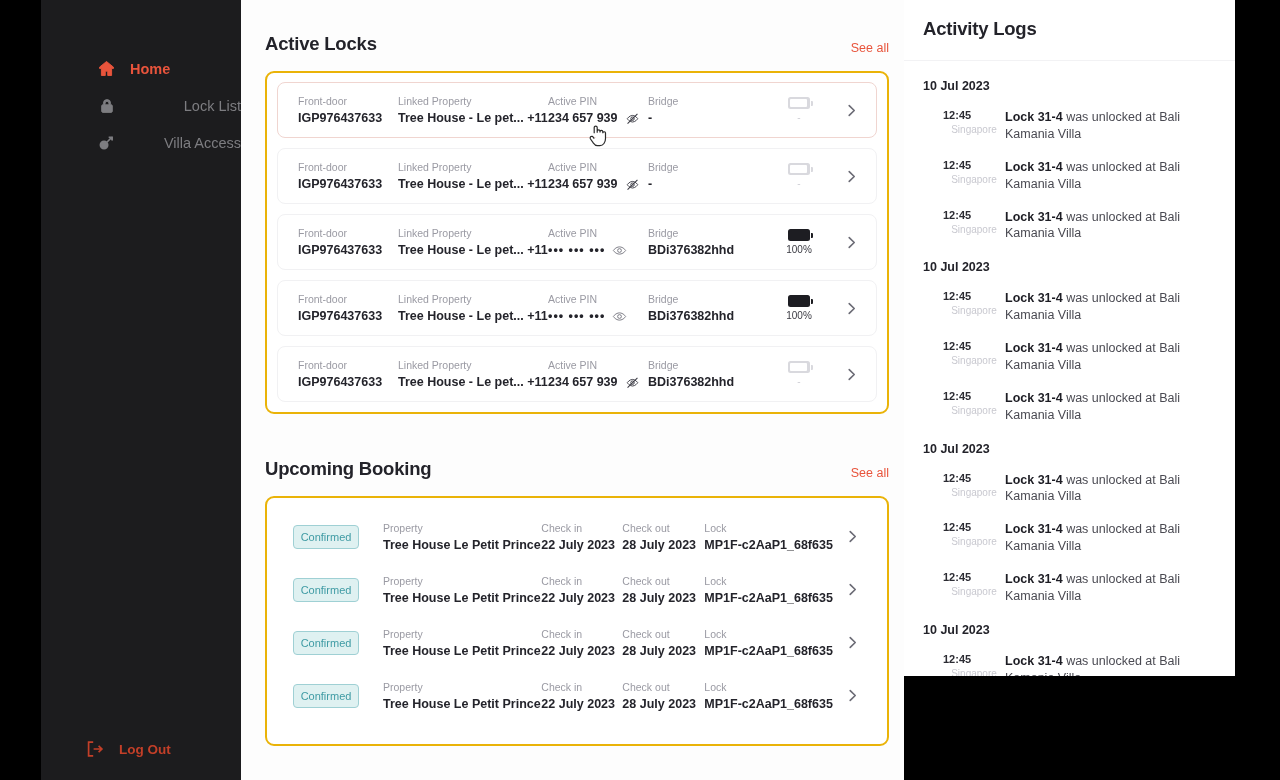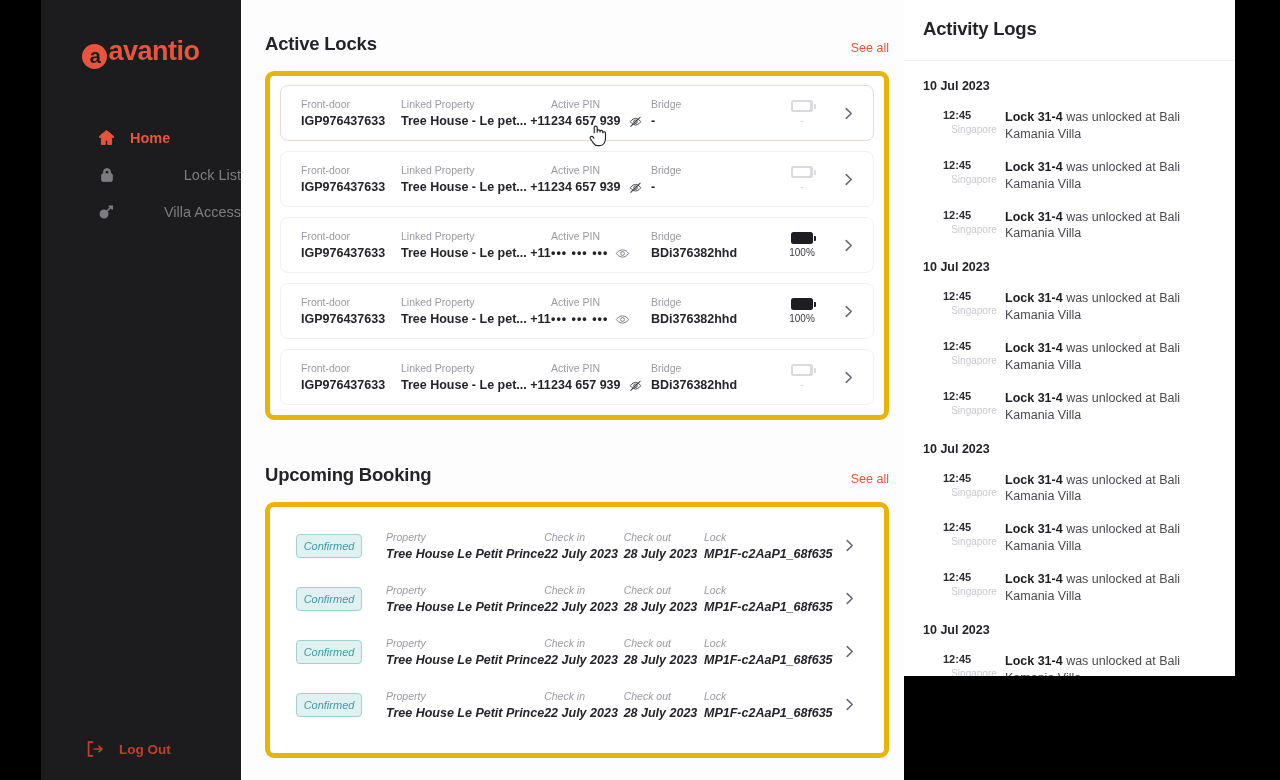--- a/index.html
+++ b/index.html
@@ -140,9 +140,6 @@
 <div id="app">
 
   <div class="sidebar">
-    <div class="logo">
-      <span class="a-badge">a</span><span>avantio</span>
-    </div>
 
     <div class="nav">
       <div class="nav-item active">

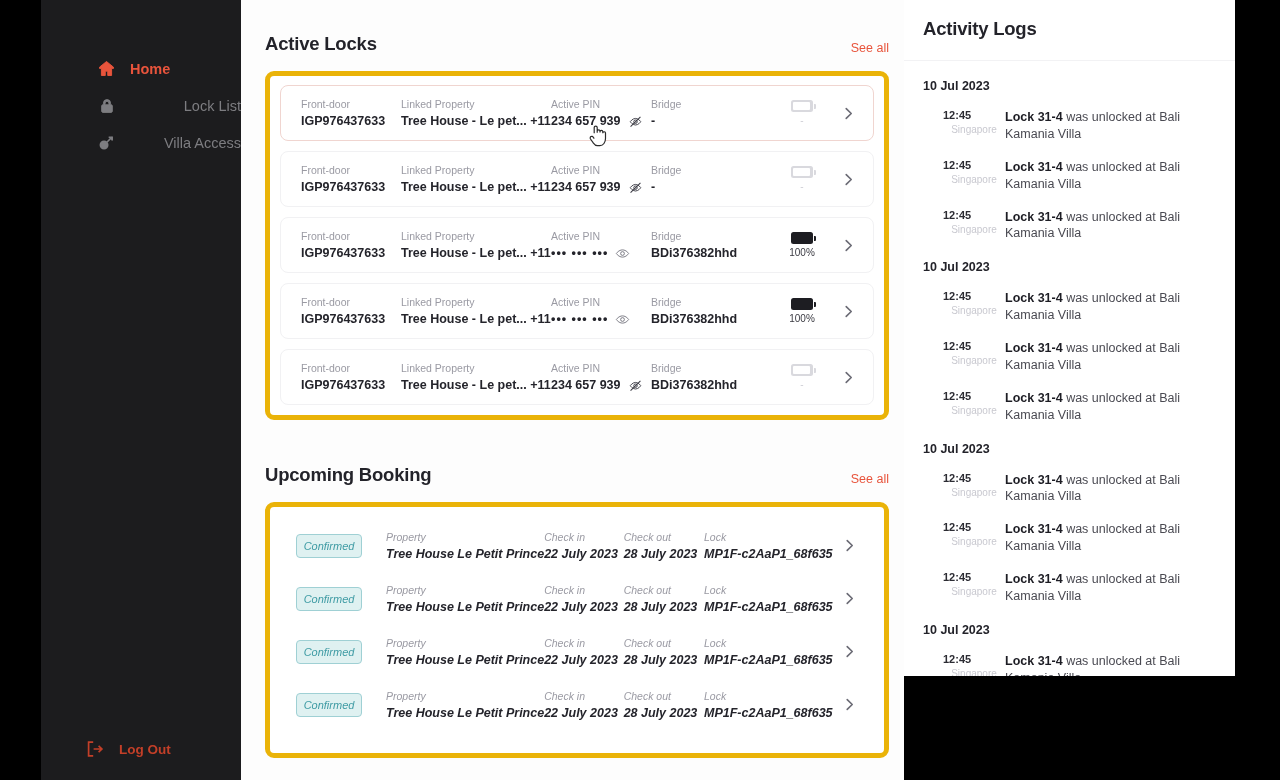--- a/index.html
+++ b/index.html
@@ -53,7 +53,7 @@
 
   .outer-card{
     margin:16px 15px 0 24px; background:#fff;
-    border:5px solid #eab308; border-radius:9px; padding:9px 10px 10px 10px;
+    border:2px solid #eab308; border-radius:9px; padding:9px 10px 10px 10px;
   }
   .outer-card.bookings{ padding:12px 10px 22px 10px;font-style:italic; }
 

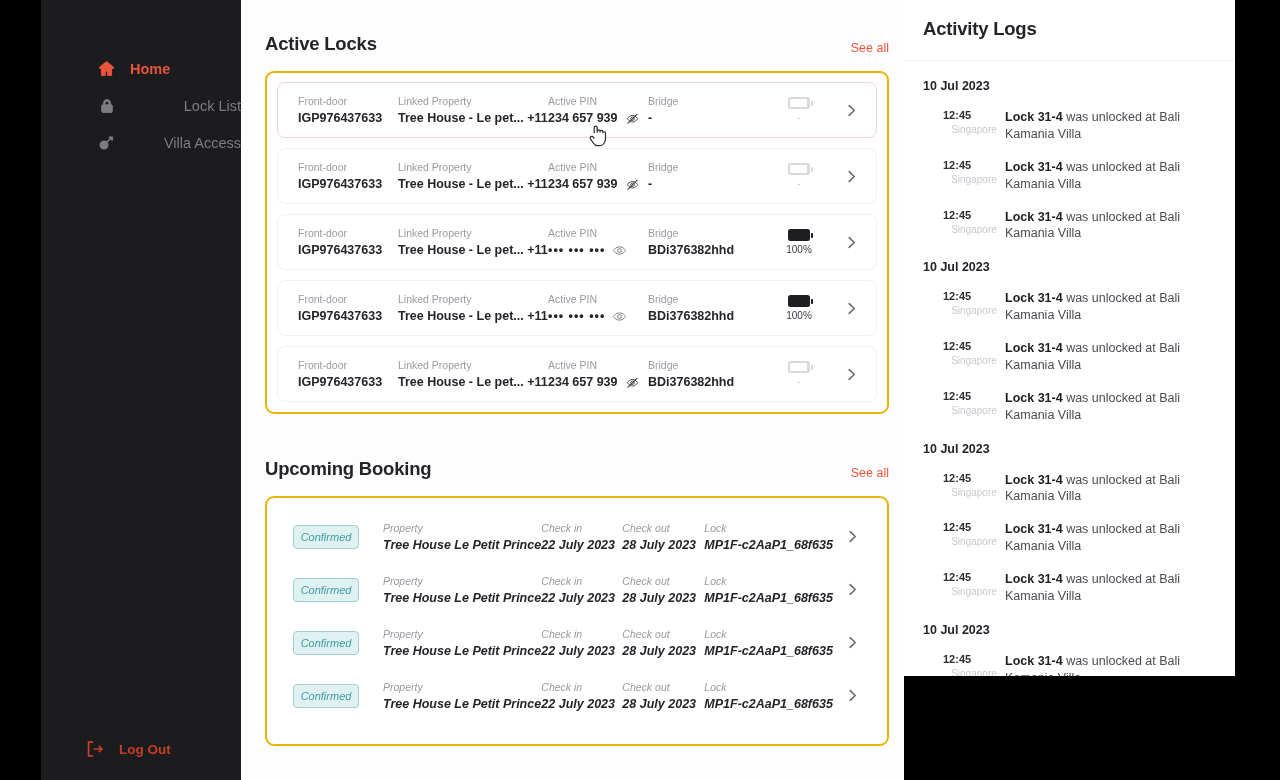--- a/index.html
+++ b/index.html
@@ -55,7 +55,7 @@
     margin:16px 15px 0 24px; background:#fff;
     border:2px solid #eab308; border-radius:9px; padding:9px 10px 10px 10px;
   }
-  .outer-card.bookings{ padding:12px 10px 22px 10px;font-style:italic; }
+  .outer-card.bookings{ padding:12px 10px 22px 10px; }
 
   .lock-row{
     display:flex; align-items:center;

